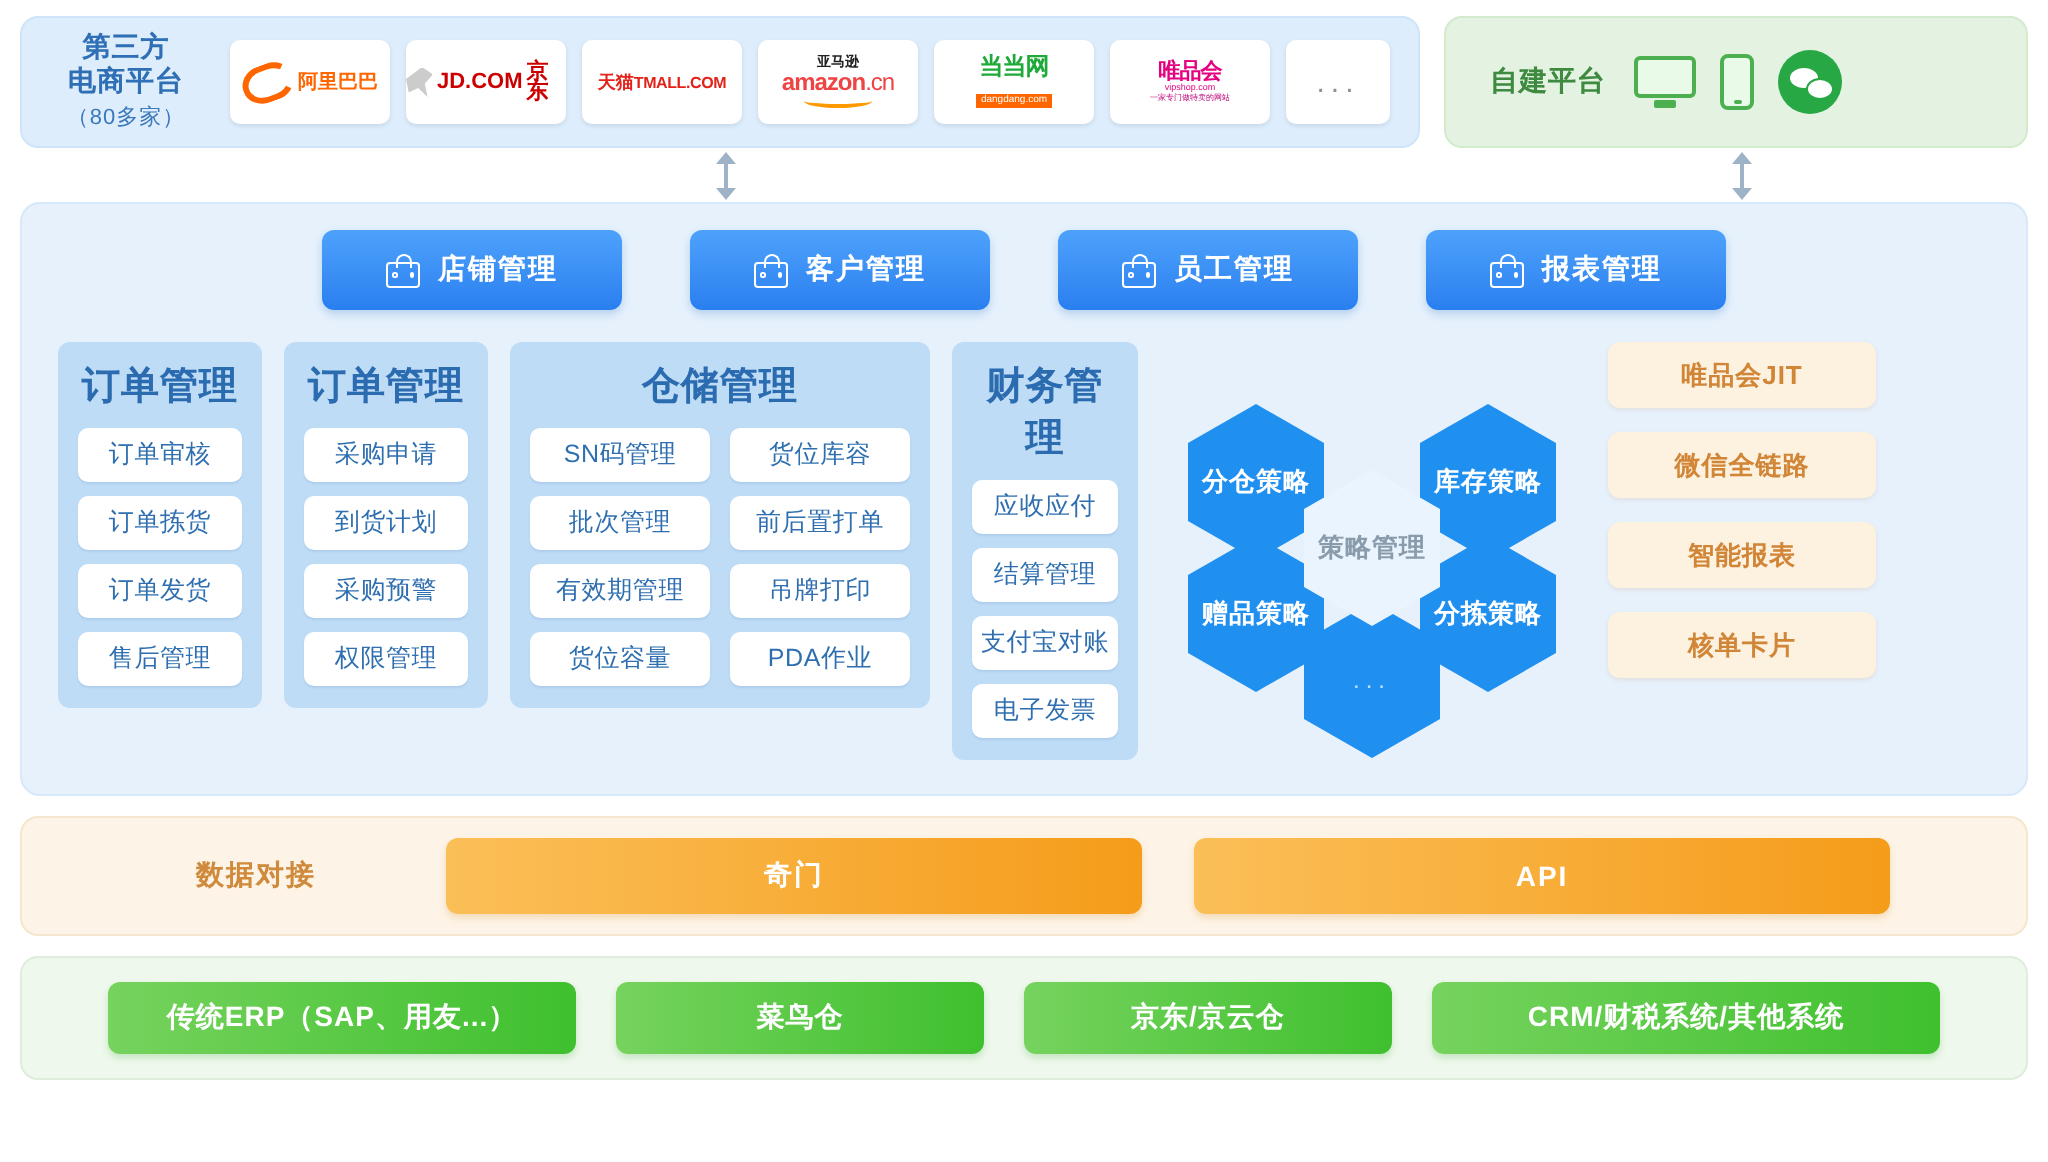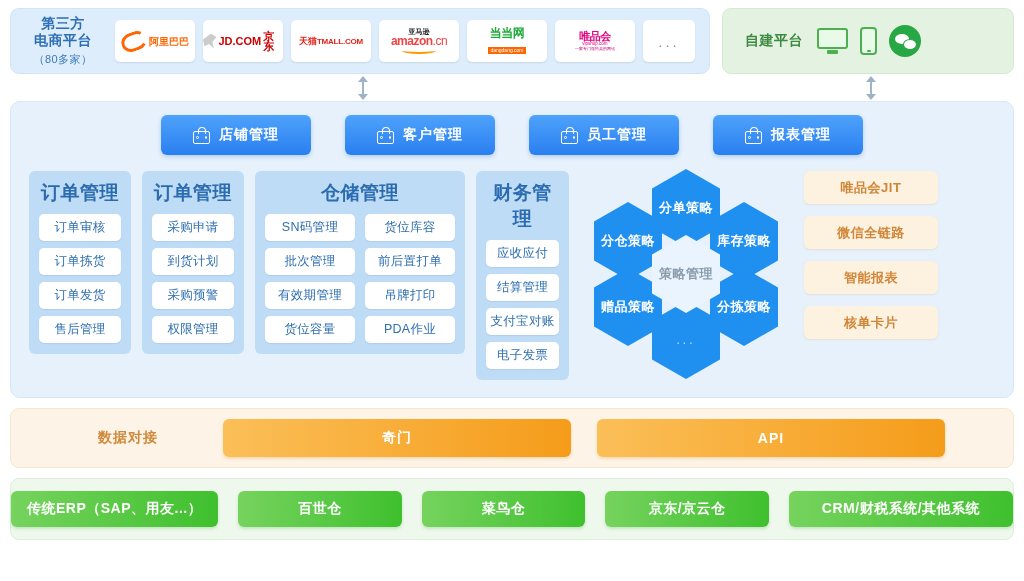--- a/index.html
+++ b/index.html
@@ -372,7 +372,6 @@
 
       <div class="hexwrap">
         <div class="hex hx-tl">分仓策略</div>
-        <div class="hex hx-top">分单策略</div>
         <div class="hex hx-tr">库存策略</div>
         <div class="hex hx-bl">赠品策略</div>
         <div class="hex hx-br">分拣策略</div>

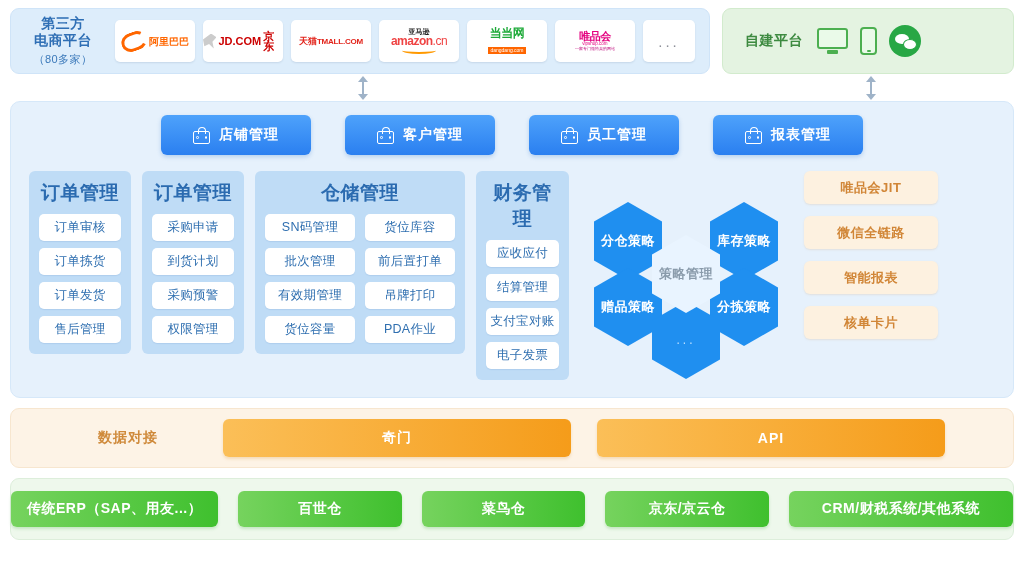--- a/index.html
+++ b/index.html
@@ -397,7 +397,6 @@
 
   <div class="green-panel">
     <div class="green-btn gb0">传统ERP（SAP、用友...）</div>
-    <div class="green-btn gb1">百世仓</div>
     <div class="green-btn gb2">菜鸟仓</div>
     <div class="green-btn gb3">京东/京云仓</div>
     <div class="green-btn gb4">CRM/财税系统/其他系统</div>

